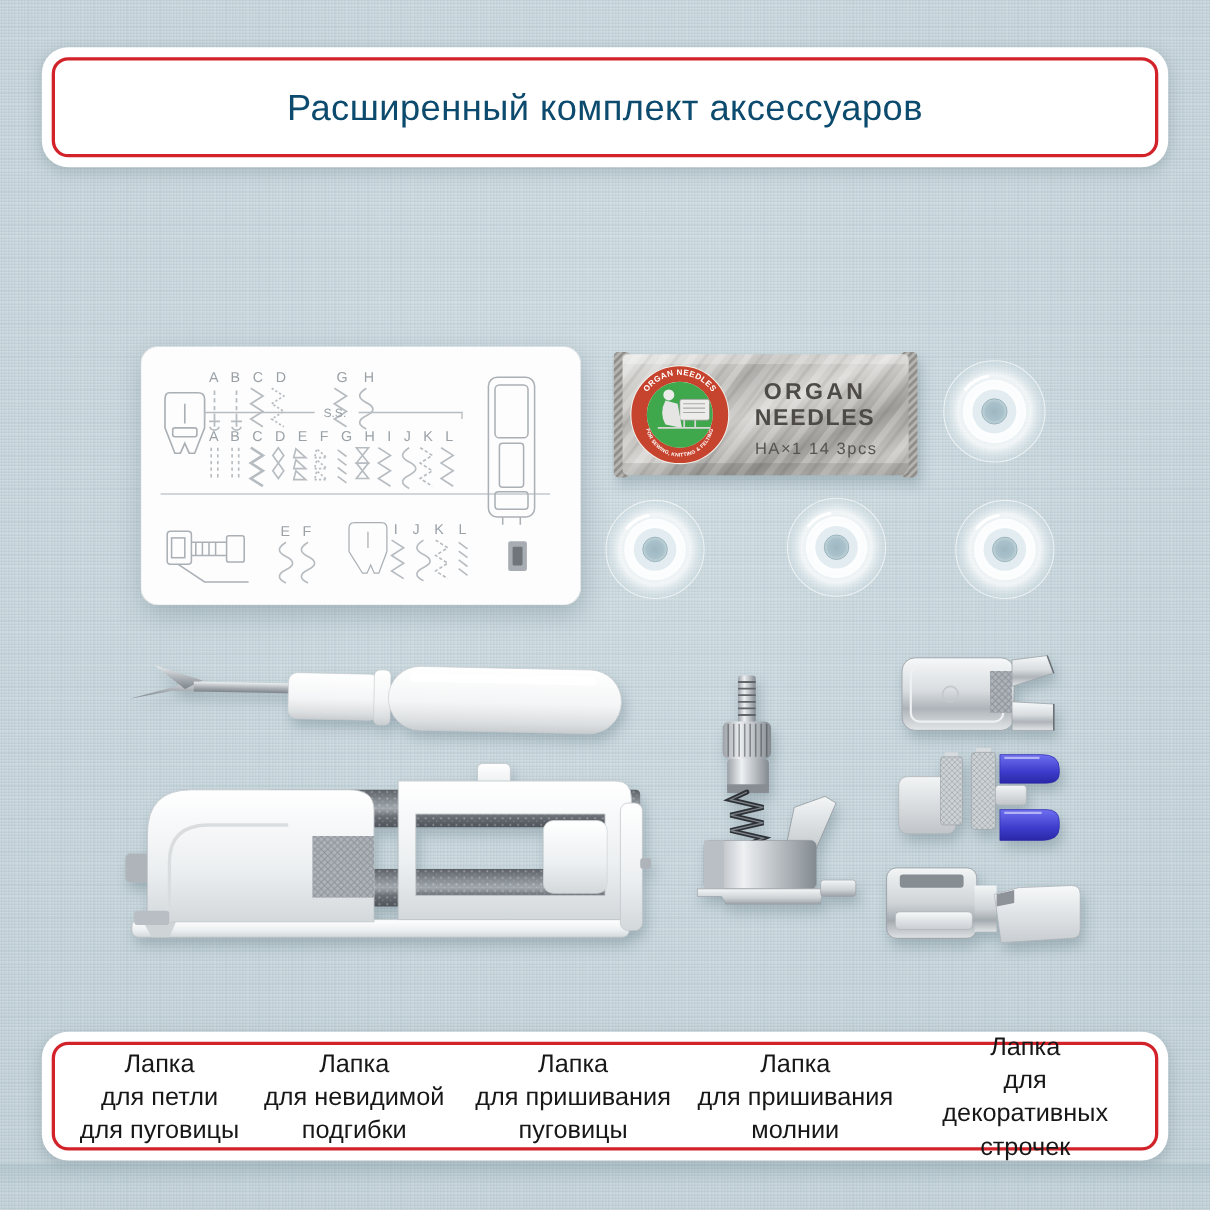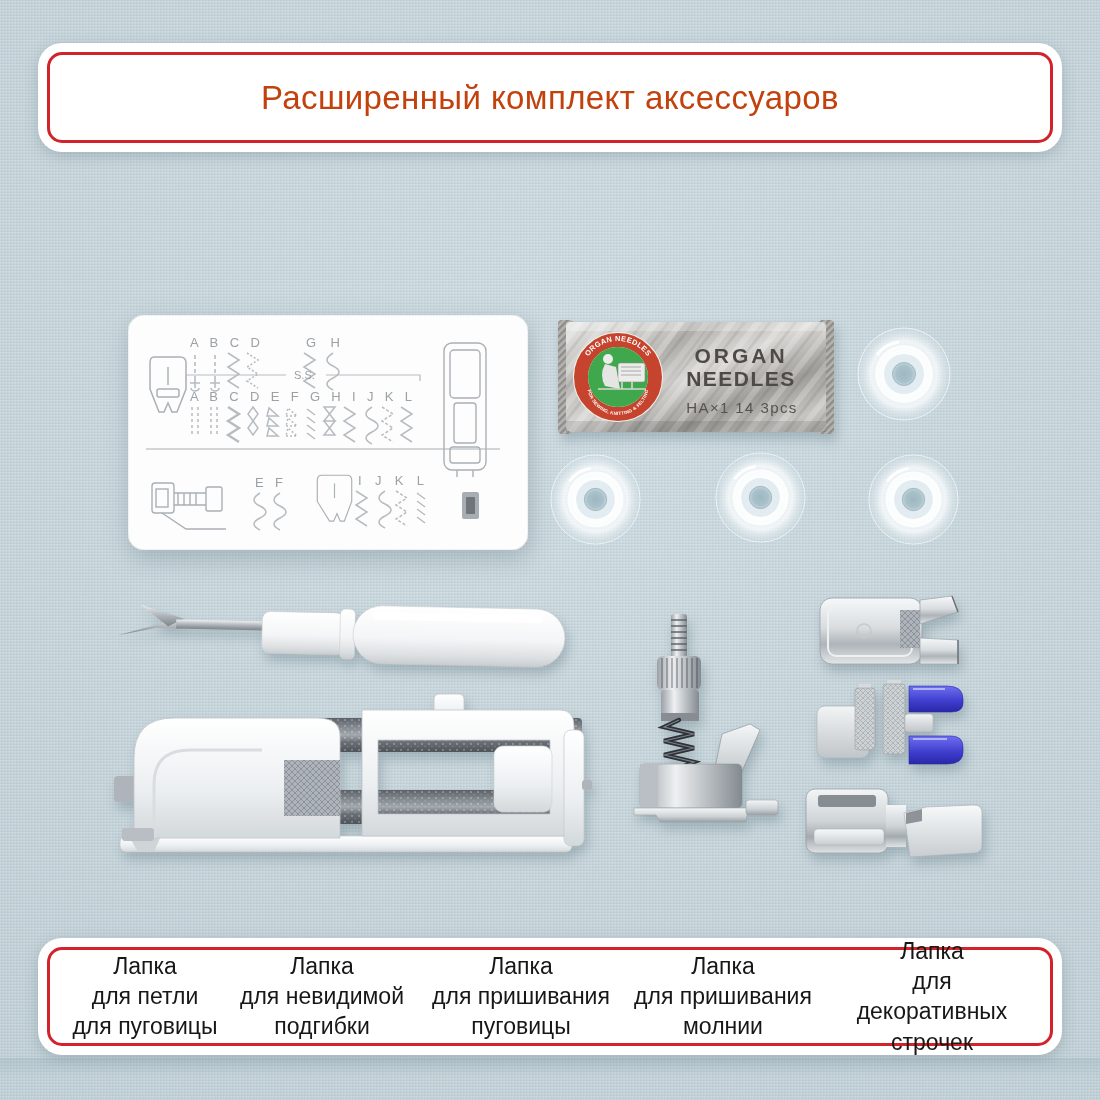--- a/index.html
+++ b/index.html
@@ -15,7 +15,7 @@
   .panel .redline{position:absolute;inset:9px;border:3px solid #d2232a;border-radius:15px;pointer-events:none;}
   .panel-top{top:43px;height:109px;display:flex;align-items:center;justify-content:center;}
   .panel-bottom{top:938px;height:117px;}
-  .title{font-size:33px;letter-spacing:.4px;color:#c2410c;font-weight:500;}
+  .title{font-size:33px;letter-spacing:.4px;color:#0c4a6e;font-weight:500;}
   .foot-label{position:absolute;top:50%;transform:translate(-50%,-50%);white-space:pre-line;
     text-align:center;font-size:23px;line-height:1.32;color:#171717;font-weight:500;}
   .item{position:absolute;}

